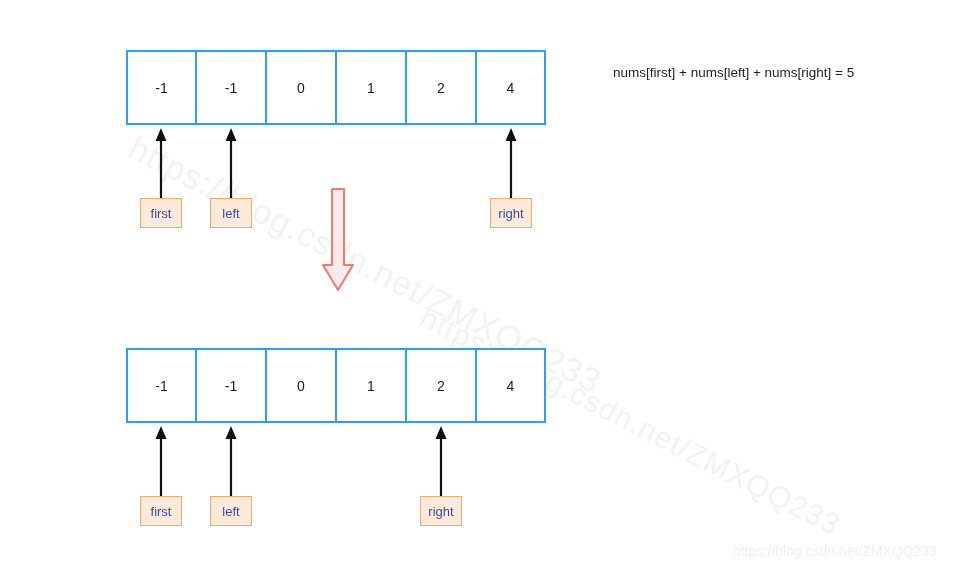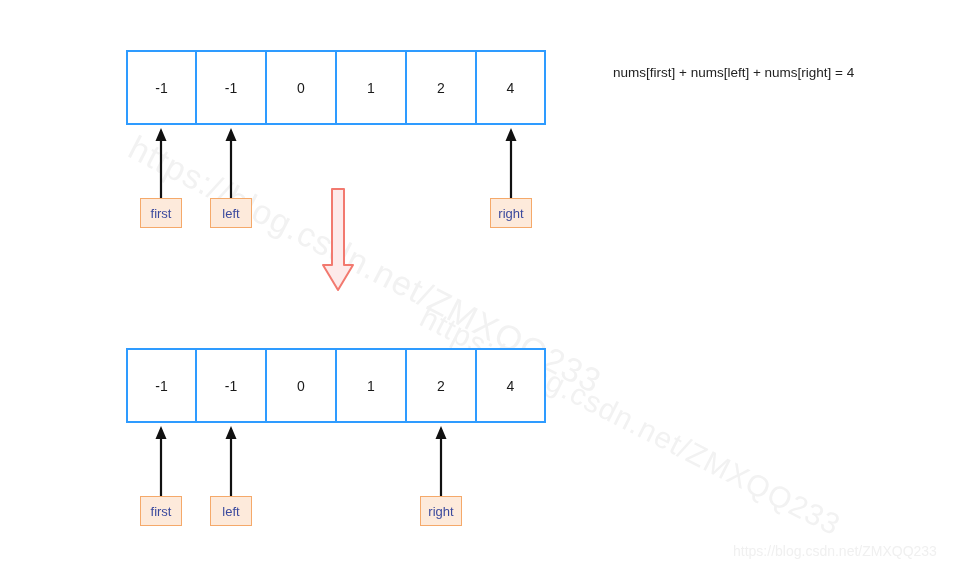--- a/index.html
+++ b/index.html
@@ -191,7 +191,7 @@
     </div>
 
   <div class="annotation">
-    <div class="line1">nums[first] + nums[left] + nums[right] = 4</div>
+    <div class="line1">nums[first] + nums[left] + nums[right] = 5</div>
   </div>
 
   <div class="wm-bottom">https://blog.csdn.net/ZMXQQ233</div>

